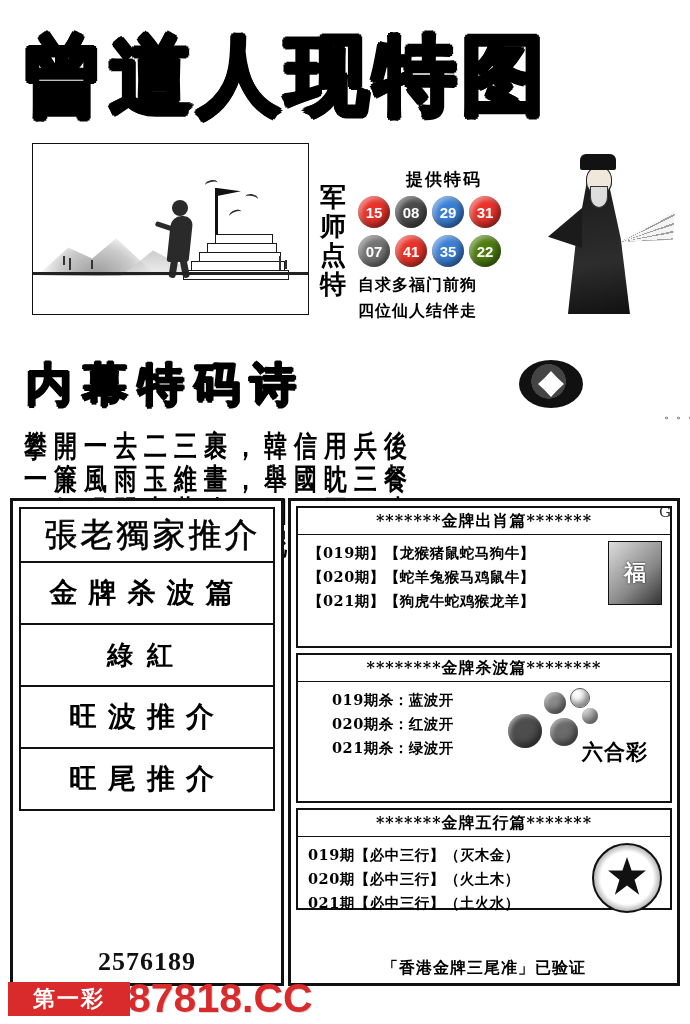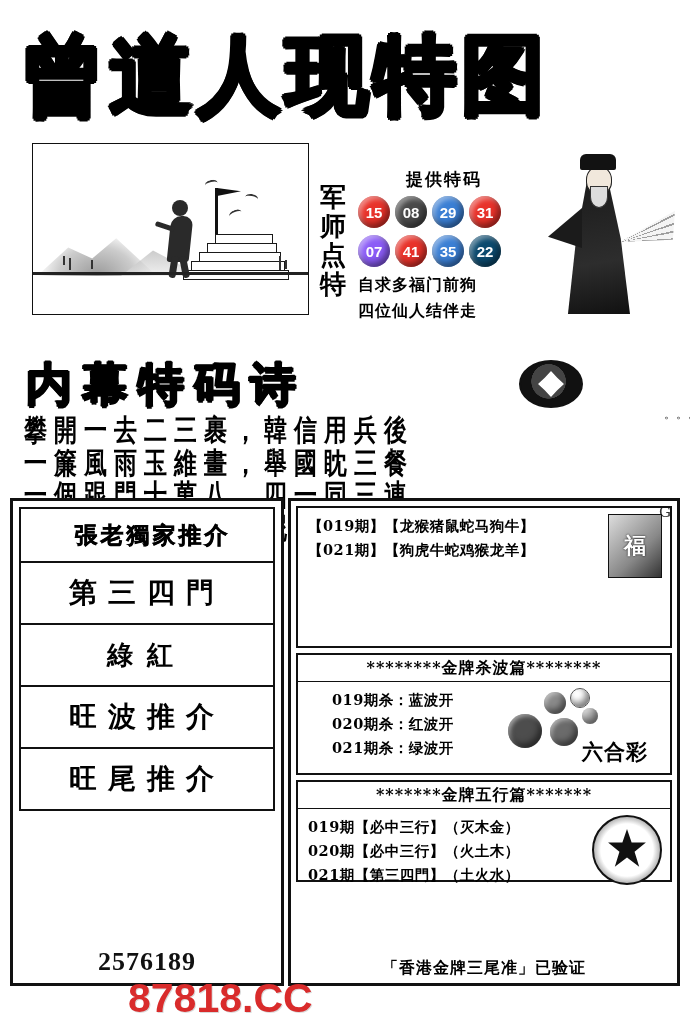--- a/index.html
+++ b/index.html
@@ -492,7 +492,7 @@
       <div class="ball" style="background:#e8322a">31</div>
     </div>
     <div class="ball-row">
-      <div class="ball" style="background:#8b5cf6">07</div>
+      <div class="ball" style="background:#737373">07</div>
       <div class="ball" style="background:#e8322a">41</div>
       <div class="ball" style="background:#3b7fd4">35</div>
       <div class="ball" style="background:#0c4a6e">22</div>

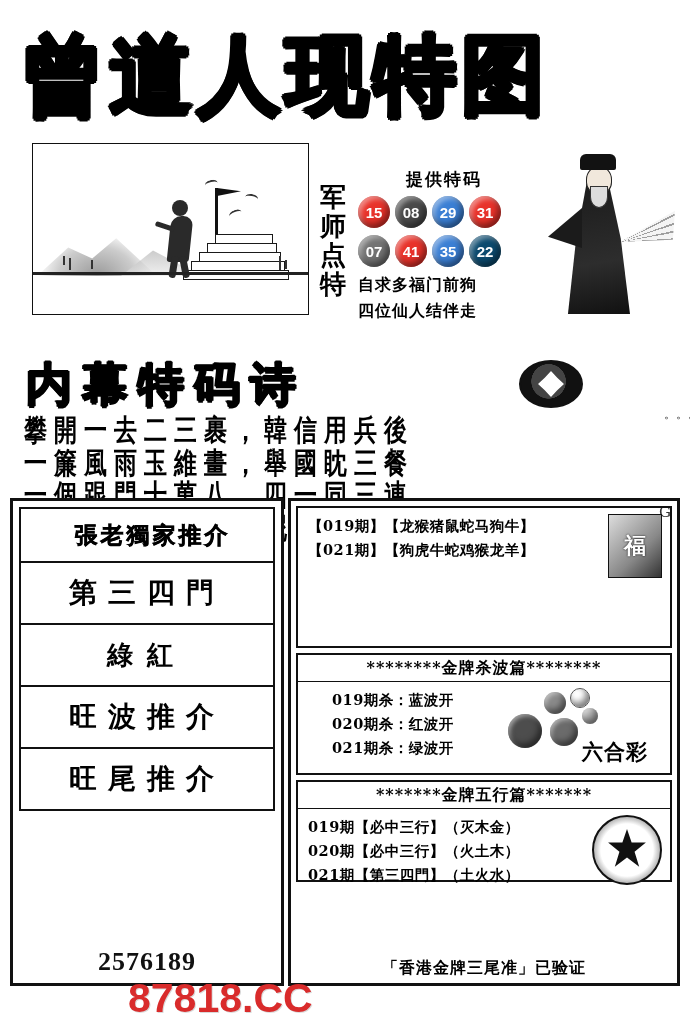--- a/index.html
+++ b/index.html
@@ -495,7 +495,7 @@
       <div class="ball" style="background:#737373">07</div>
       <div class="ball" style="background:#e8322a">41</div>
       <div class="ball" style="background:#3b7fd4">35</div>
-      <div class="ball" style="background:#0c4a6e">22</div>
+      <div class="ball" style="background:#4d7c0f">22</div>
     </div>
     <div class="poem-2">自求多福门前狗</div>
     <div class="poem-2">四位仙人结伴走</div>

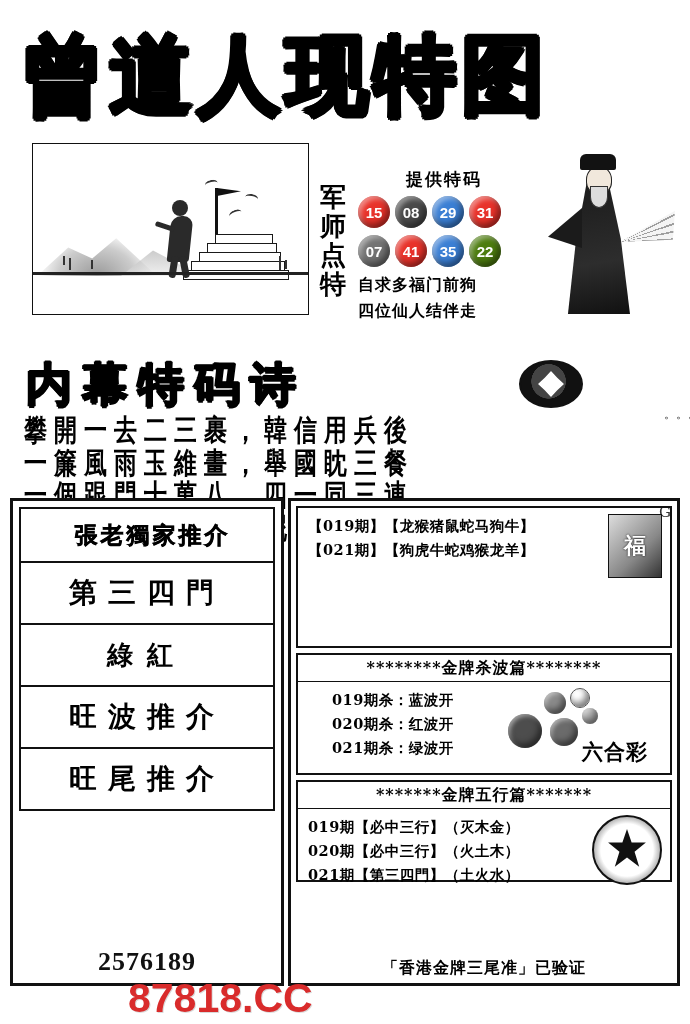--- a/index.html
+++ b/index.html
@@ -256,7 +256,7 @@
   }
   .poem-lines {
     position: absolute;
-    left: 24px; top: 414px;
+    left: 24px; top: 430px;
     width: 640px;
   }
   .poem-line {

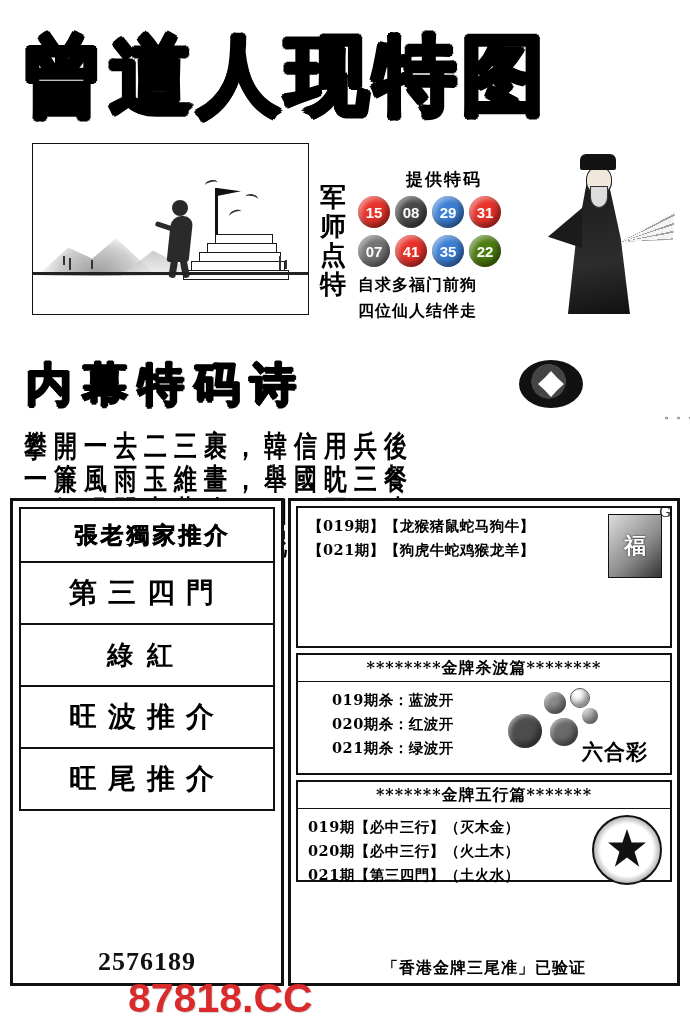--- a/index.html
+++ b/index.html
@@ -287,8 +287,8 @@
     height: 52px;
     display: flex; align-items: center; justify-content: center;
     font-family: "DejaVu Serif", serif;
-    font-weight: bold;
-    font-size: 23px;
+    font-weight: normal;
+    font-size: 33px;
     letter-spacing: 3px;
     padding-left: 11px;
     -webkit-text-stroke: 0.6px #000;

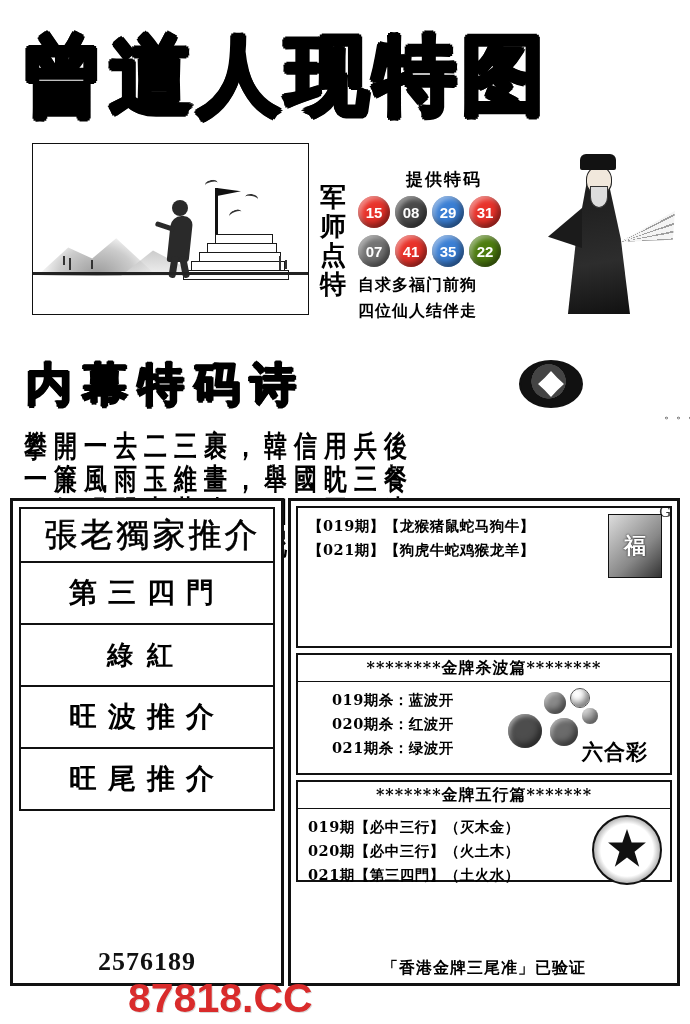--- a/index.html
+++ b/index.html
@@ -533,6 +533,7 @@
     <div class="gc-mark">G</div>
 
     <div class="rp-sec" style="height:142px;">
+      <div class="rp-head">*******金牌出肖篇*******</div>
       <div class="rp-body">
         <div class="art-fu">福</div>
         <div class="rp-line">【019期】【龙猴猪鼠蛇马狗牛】</div>

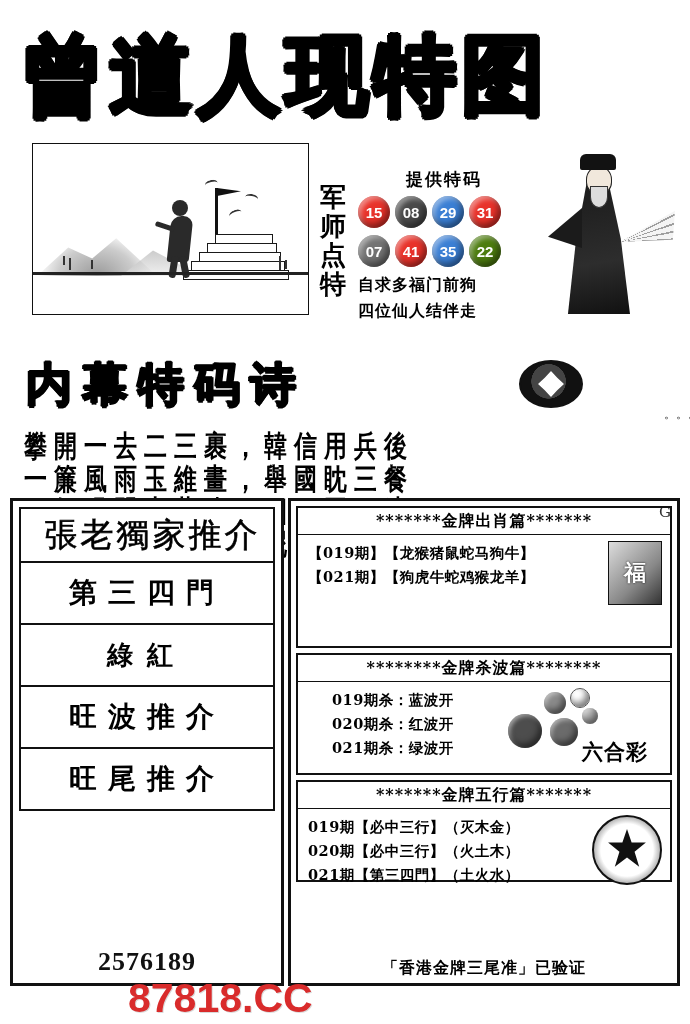--- a/index.html
+++ b/index.html
@@ -522,7 +522,7 @@
 
   <div class="left-panel">
     <div class="lp-title">張老獨家推介</div>
-    <div class="lp-row">第三四門</div>
+    <div class="lp-row">金牌杀波篇</div>
     <div class="lp-row small">綠紅</div>
     <div class="lp-row">旺波推介</div>
     <div class="lp-row">旺尾推介</div>

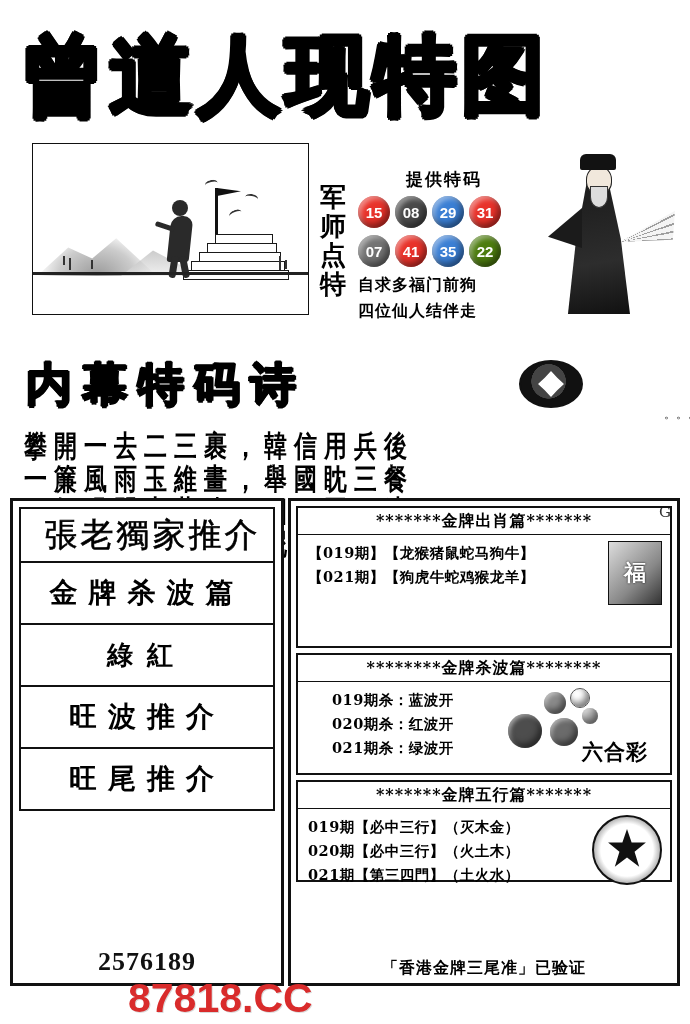--- a/index.html
+++ b/index.html
@@ -537,6 +537,7 @@
       <div class="rp-body">
         <div class="art-fu">福</div>
         <div class="rp-line">【019期】【龙猴猪鼠蛇马狗牛】</div>
+        <div class="rp-line">【020期】【蛇羊兔猴马鸡鼠牛】</div>
         <div class="rp-line">【021期】【狗虎牛蛇鸡猴龙羊】</div>
       </div>
     </div>

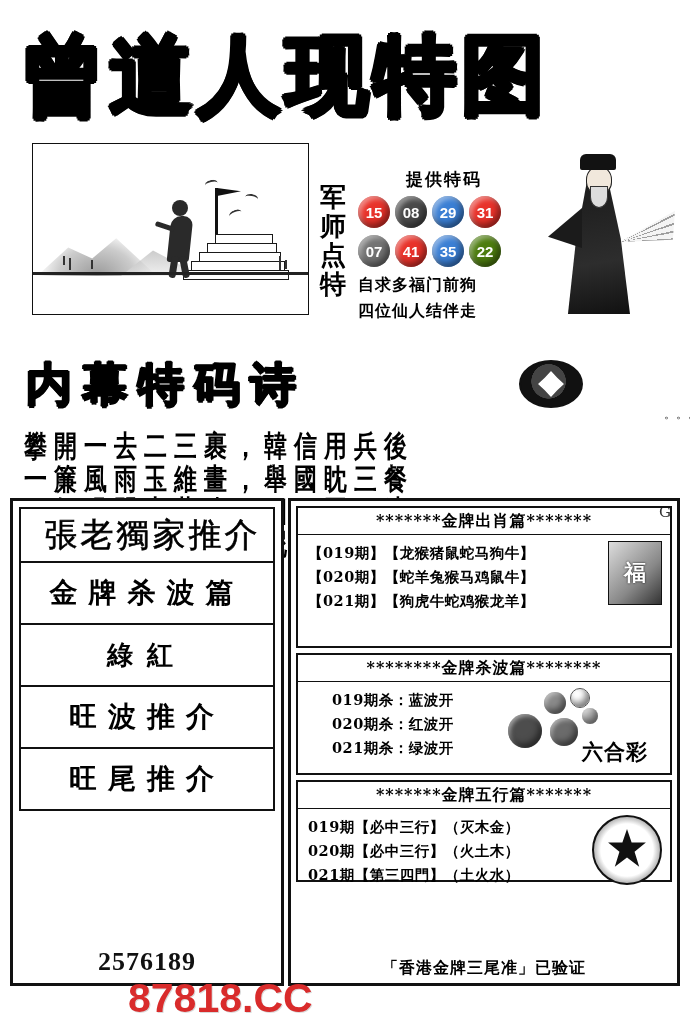--- a/index.html
+++ b/index.html
@@ -542,7 +542,7 @@
       </div>
     </div>
 
-    <div class="rp-sec" style="height:122px;">
+    <div class="rp-sec" style="height:150px;">
       <div class="rp-head">********金牌杀波篇********</div>
       <div class="rp-body">
         <div class="art-balls">

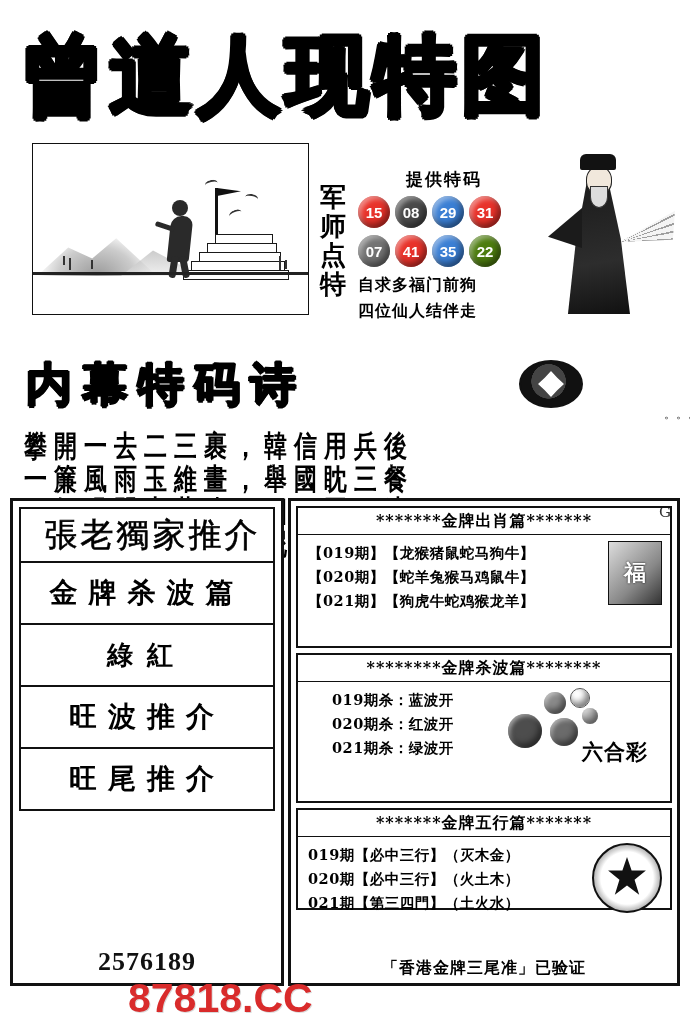--- a/index.html
+++ b/index.html
@@ -565,7 +565,7 @@
         <div class="art-flower"></div>
         <div class="rp-line">019期【必中三行】（灭木金）</div>
         <div class="rp-line">020期【必中三行】（火土木）</div>
-        <div class="rp-line">021期【第三四門】（土火水）</div>
+        <div class="rp-line">021期【必中三行】（土火水）</div>
       </div>
     </div>
 

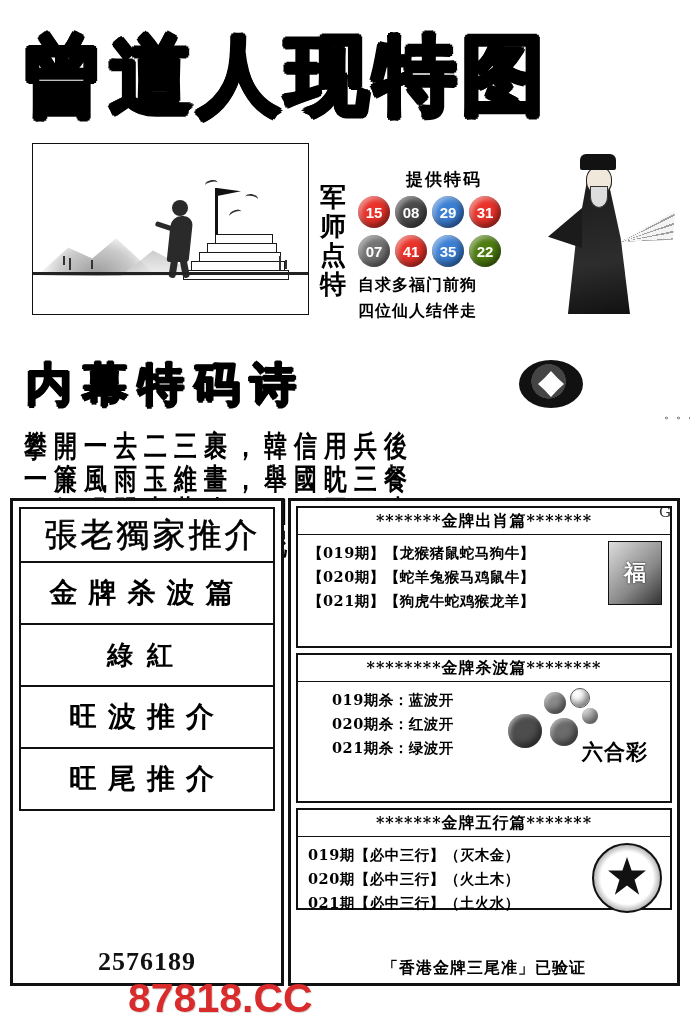--- a/index.html
+++ b/index.html
@@ -572,6 +572,7 @@
     <div class="rp-footer">「香港金牌三尾准」已验证</div>
   </div>
 
+  <div class="wm-left">第一彩</div>
   <div class="wm-url">87818.CC</div>
 
 </div>

